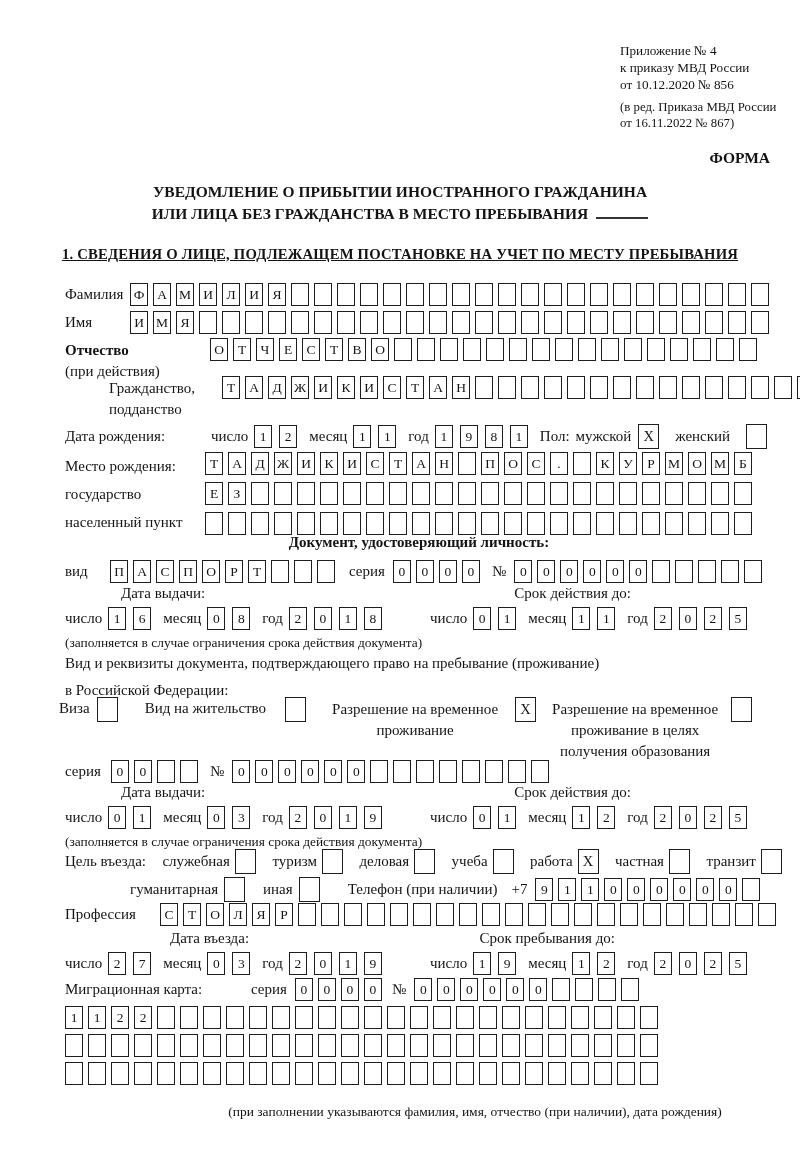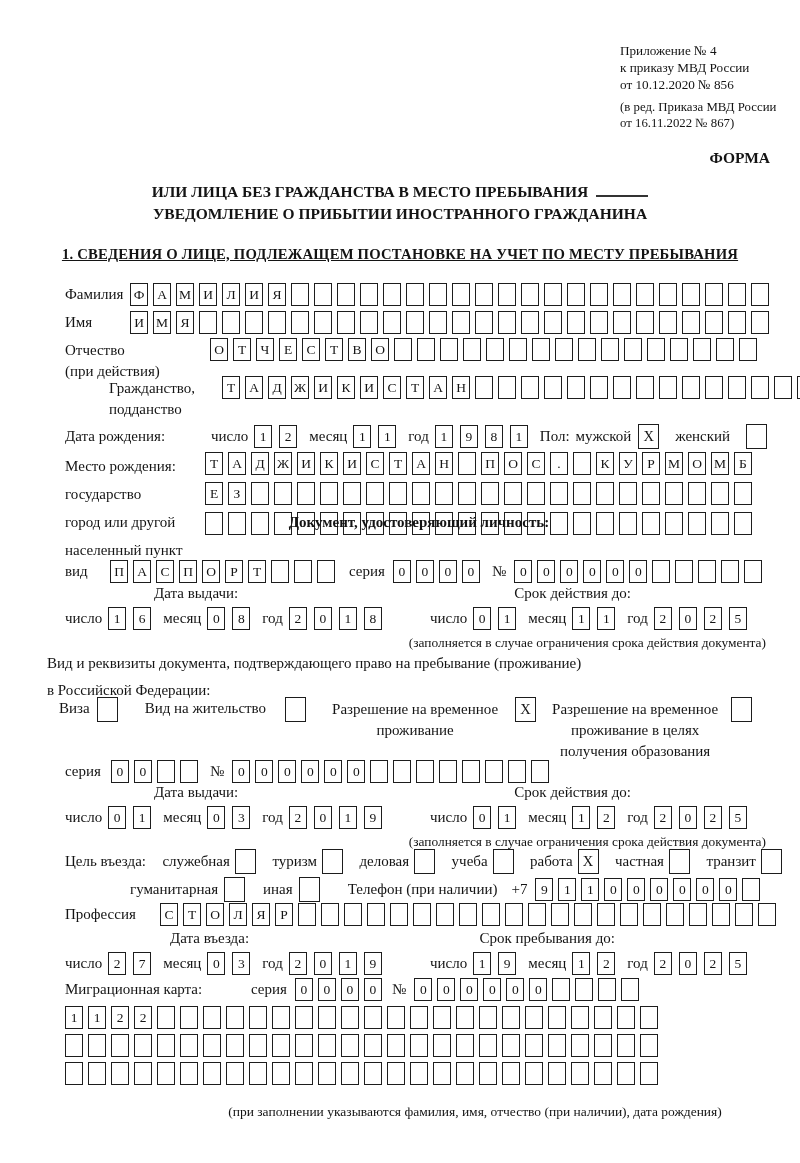--- a/index.html
+++ b/index.html
@@ -64,8 +64,8 @@
 <div class="ab forma b" style="top:149px;left:0;right:30px;text-align:right;">ФОРМА</div>
 
 <div class="ab" style="top:181px;left:0;width:800px;text-align:center;">
+  <div class="title-line">УВЕДОМЛЕНИЕ О ПРИБЫТИИ ИНОСТРАННОГО ГРАЖДАНИНА</div>
   <div class="title-line"><span>ИЛИ ЛИЦА БЕЗ ГРАЖДАНСТВА В МЕСТО ПРЕБЫВАНИЯ</span><span class="blank-ul"></span></div>
-  <div class="title-line">УВЕДОМЛЕНИЕ О ПРИБЫТИИ ИНОСТРАННОГО ГРАЖДАНИНА</div>
 </div>
 
 <div class="ab sec1" style="top:246px;left:0;width:800px;text-align:center;">1. СВЕДЕНИЯ О ЛИЦЕ, ПОДЛЕЖАЩЕМ ПОСТАНОВКЕ НА УЧЕТ ПО МЕСТУ ПРЕБЫВАНИЯ</div>

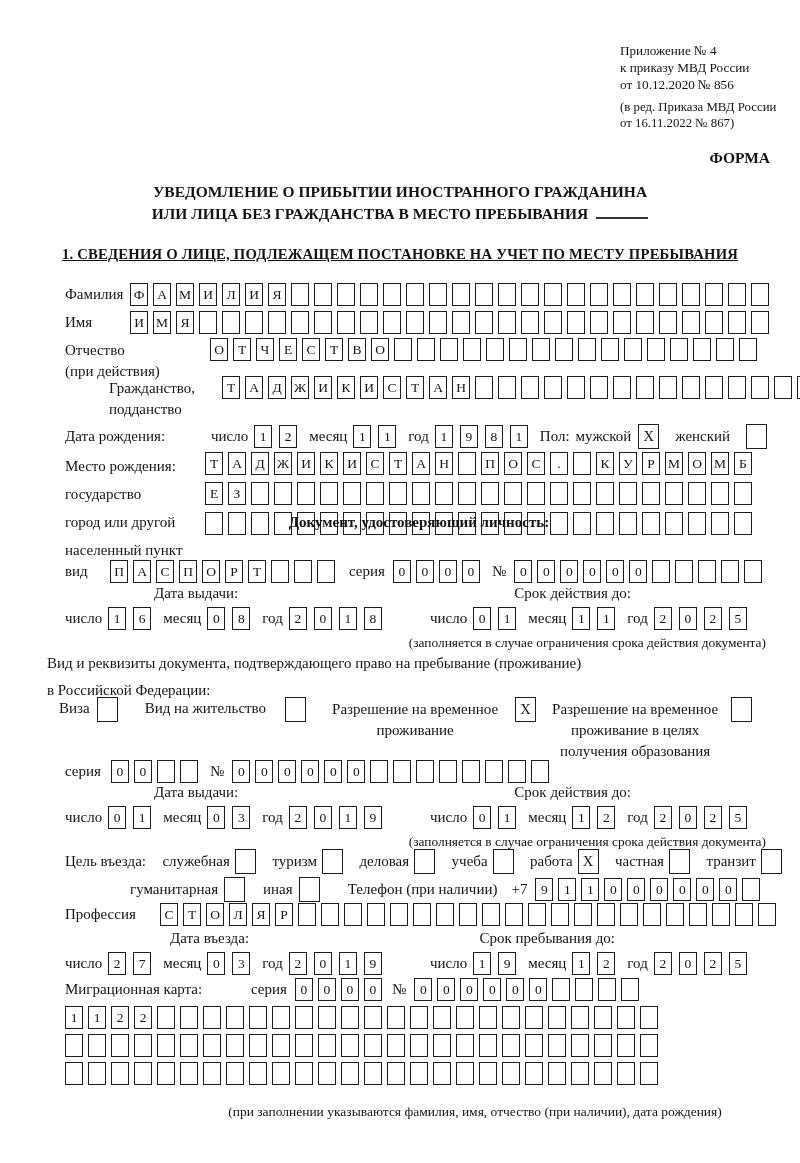--- a/index.html
+++ b/index.html
@@ -140,7 +140,7 @@
 
 <div class="ab flex" style="top:338px;left:65px;">
   <span class="lab2" style="width:145px;">
-    <span style="display:block;">Отчество</span>
+    <span style="display:block;font-weight:bold;">Отчество</span>
     <span style="display:block;">(при действия)</span>
   </span>
   <span class="boxes">

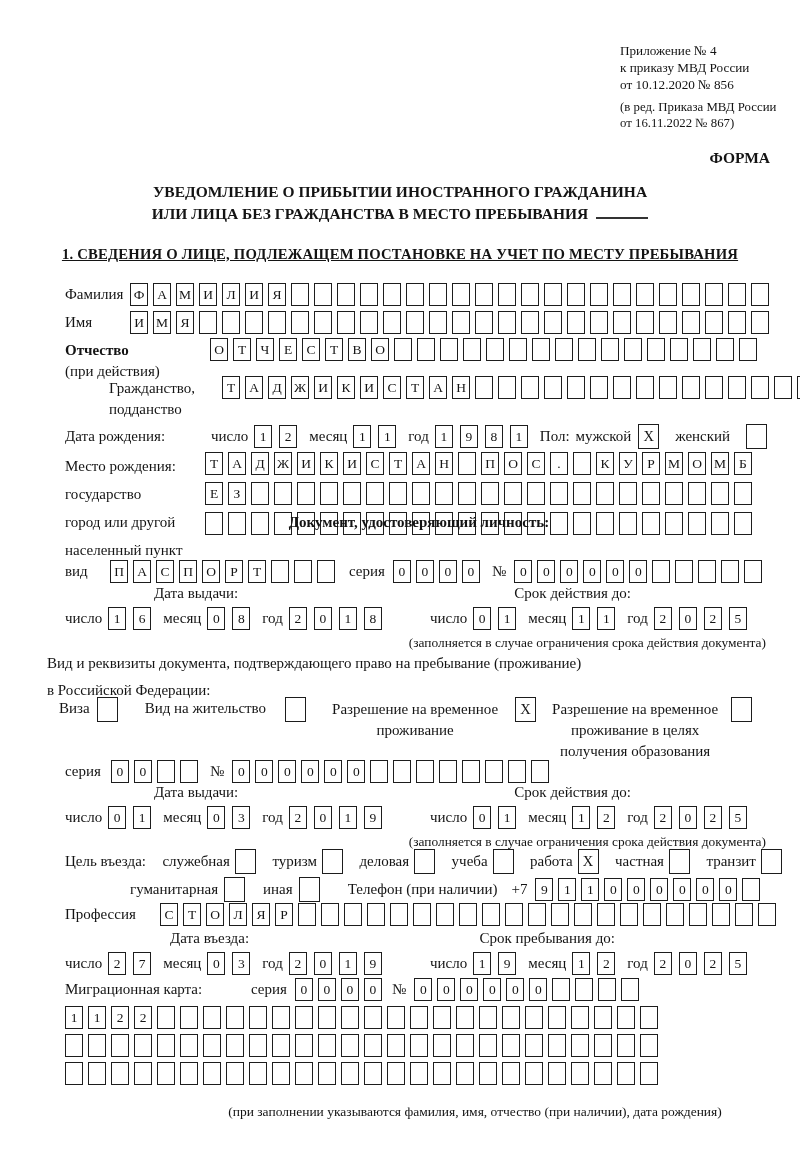--- a/index.html
+++ b/index.html
@@ -238,7 +238,6 @@
   <span class="bp-labels">
     <span style="display:block;">Место рождения:</span>
     <span style="display:block;">государство</span>
-    <span style="display:block;">город или другой</span>
     <span style="display:block;">населенный пункт</span>
   </span>
   <span class="bp-rows">

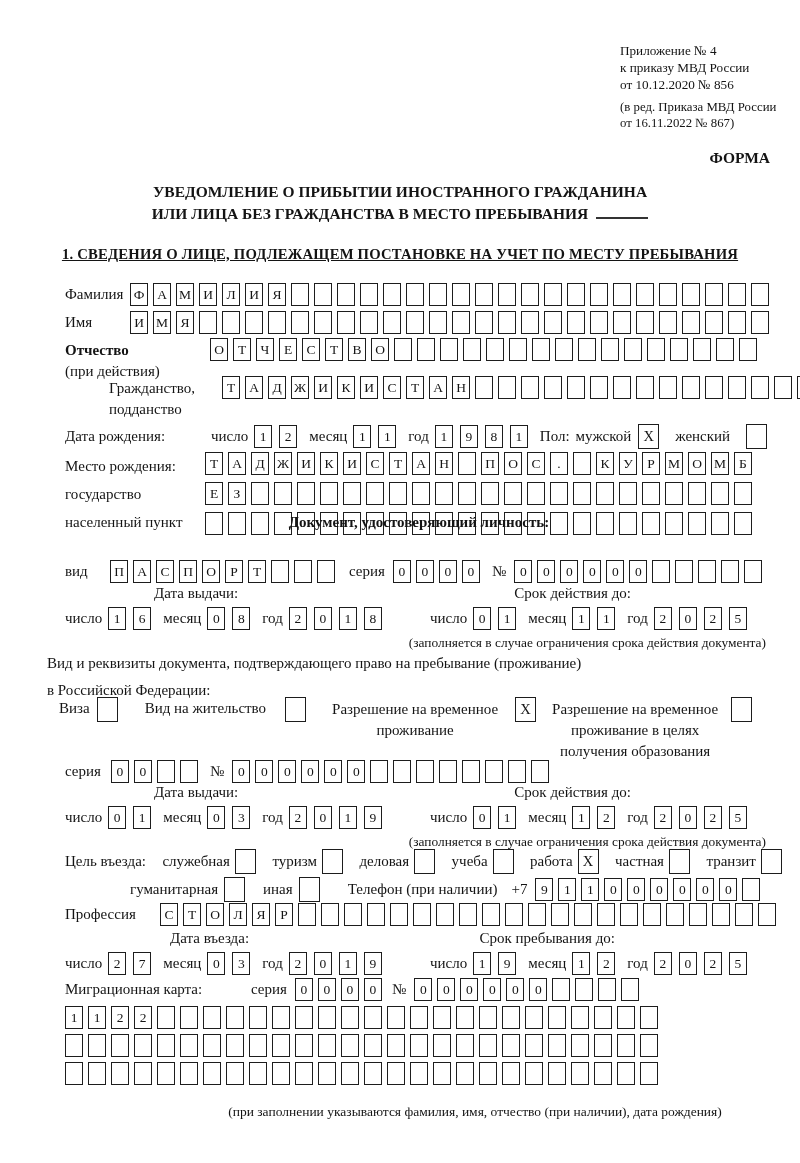--- a/index.html
+++ b/index.html
@@ -322,7 +322,7 @@
   </span>
 </div>
 
-<div class="ab b" style="top:514px;left:0;width:708px;text-align:center;padding-left:130px;">Документ, удостоверяющий личность:</div>
+<div class="ab b" style="top:534px;left:0;width:708px;text-align:center;padding-left:130px;">Документ, удостоверяющий личность:</div>
 
 <div class="ab flex" style="top:560px;left:65px;align-items:center;">
   <span style="width:45px;flex:none;">вид</span>

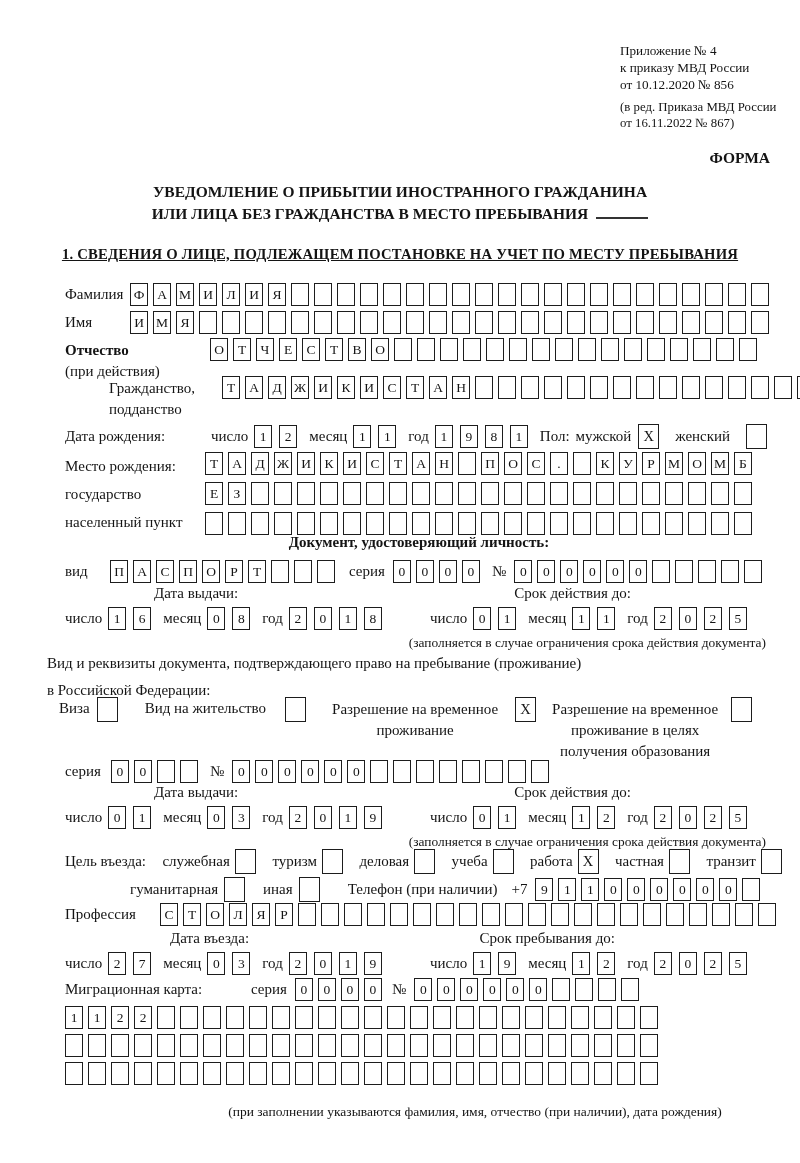--- a/index.html
+++ b/index.html
@@ -34,7 +34,7 @@
   .dg .bxm { margin-right:12px; }
   .dgwrap { width:365px; flex:none; display:flex; align-items:center; }
   .dheads { display:flex; margin-bottom:5px; }
-  .dheads .h1 { margin-left:89px; }
+  .dheads .h1 { margin-left:56px; }
   .dheads .h2 { margin-left:auto; margin-right:157px; }
   .dateline { display:flex; align-items:center; }
   .foot { text-align:right; padding-right:22px; font-size:13.4px; margin-top:5px; }

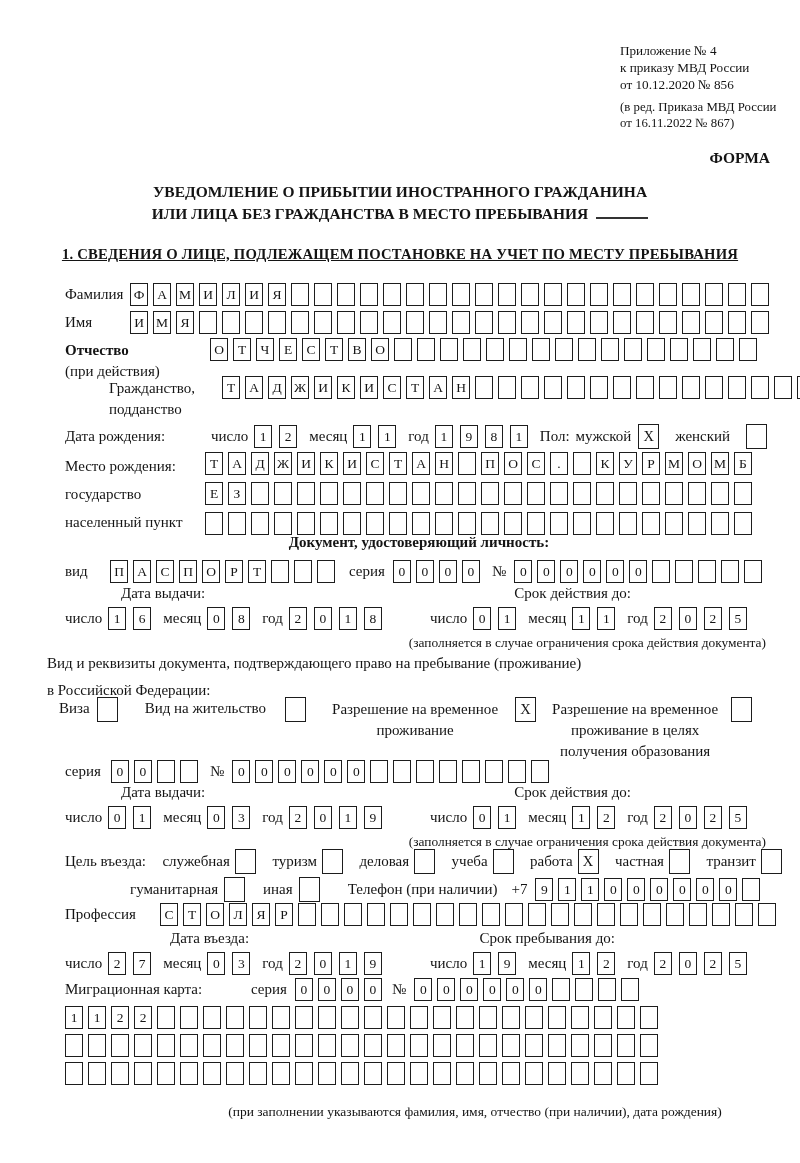--- a/index.html
+++ b/index.html
@@ -37,7 +37,7 @@
   .dheads .h1 { margin-left:56px; }
   .dheads .h2 { margin-left:auto; margin-right:157px; }
   .dateline { display:flex; align-items:center; }
-  .foot { text-align:right; padding-right:22px; font-size:13.4px; margin-top:5px; }
+  .foot { padding-right:22px; font-size:13.4px; margin-top:5px; }
   .intro { line-height:27px; }
   .optwrap { text-align:center; line-height:21px; padding-top:2px; }
   .prow { display:flex; align-items:center; justify-content:space-between; width:717px; }

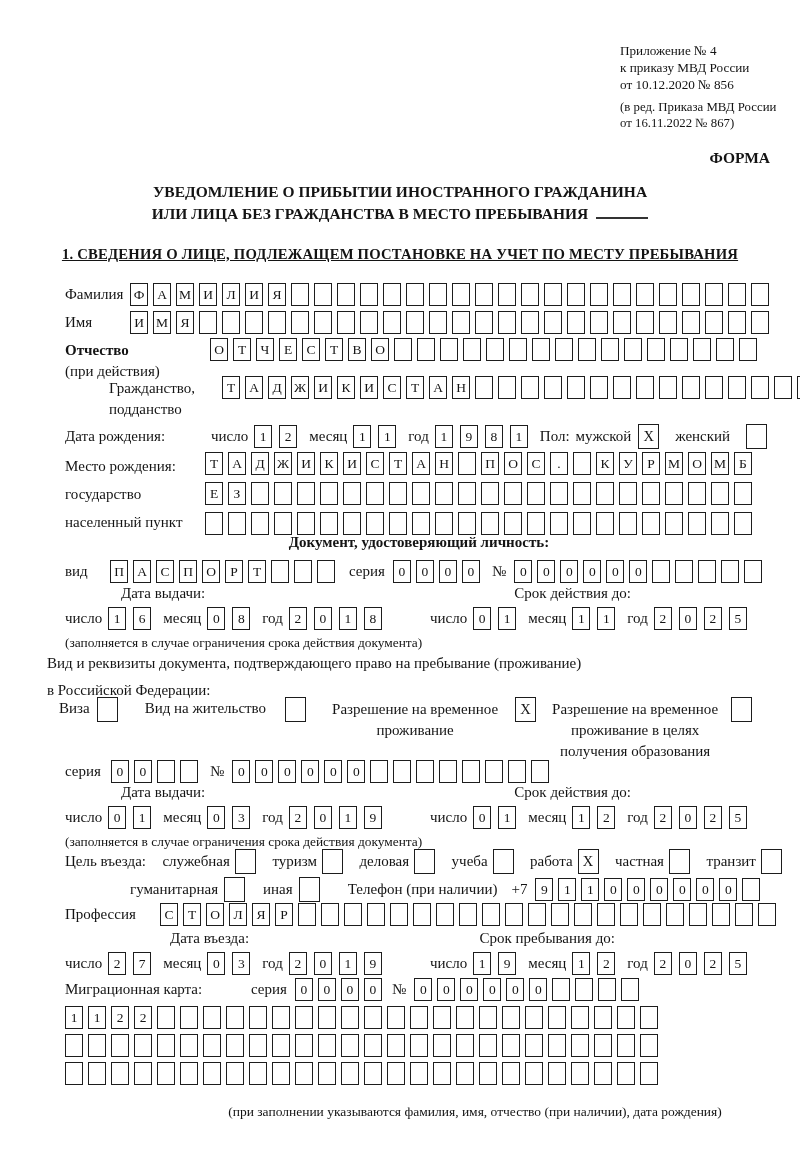--- a/index.html
+++ b/index.html
@@ -409,7 +409,7 @@
   <div class="foot">(заполняется в случае ограничения срока действия документа)</div>
 </div>
 
-<div class="ab intro" style="top:650px;left:47px;">
+<div class="ab intro" style="top:650px;left:65px;">
   <div>Вид и реквизиты документа, подтверждающего право на пребывание (проживание)</div>
   <div>в Российской Федерации:</div>
 </div>

